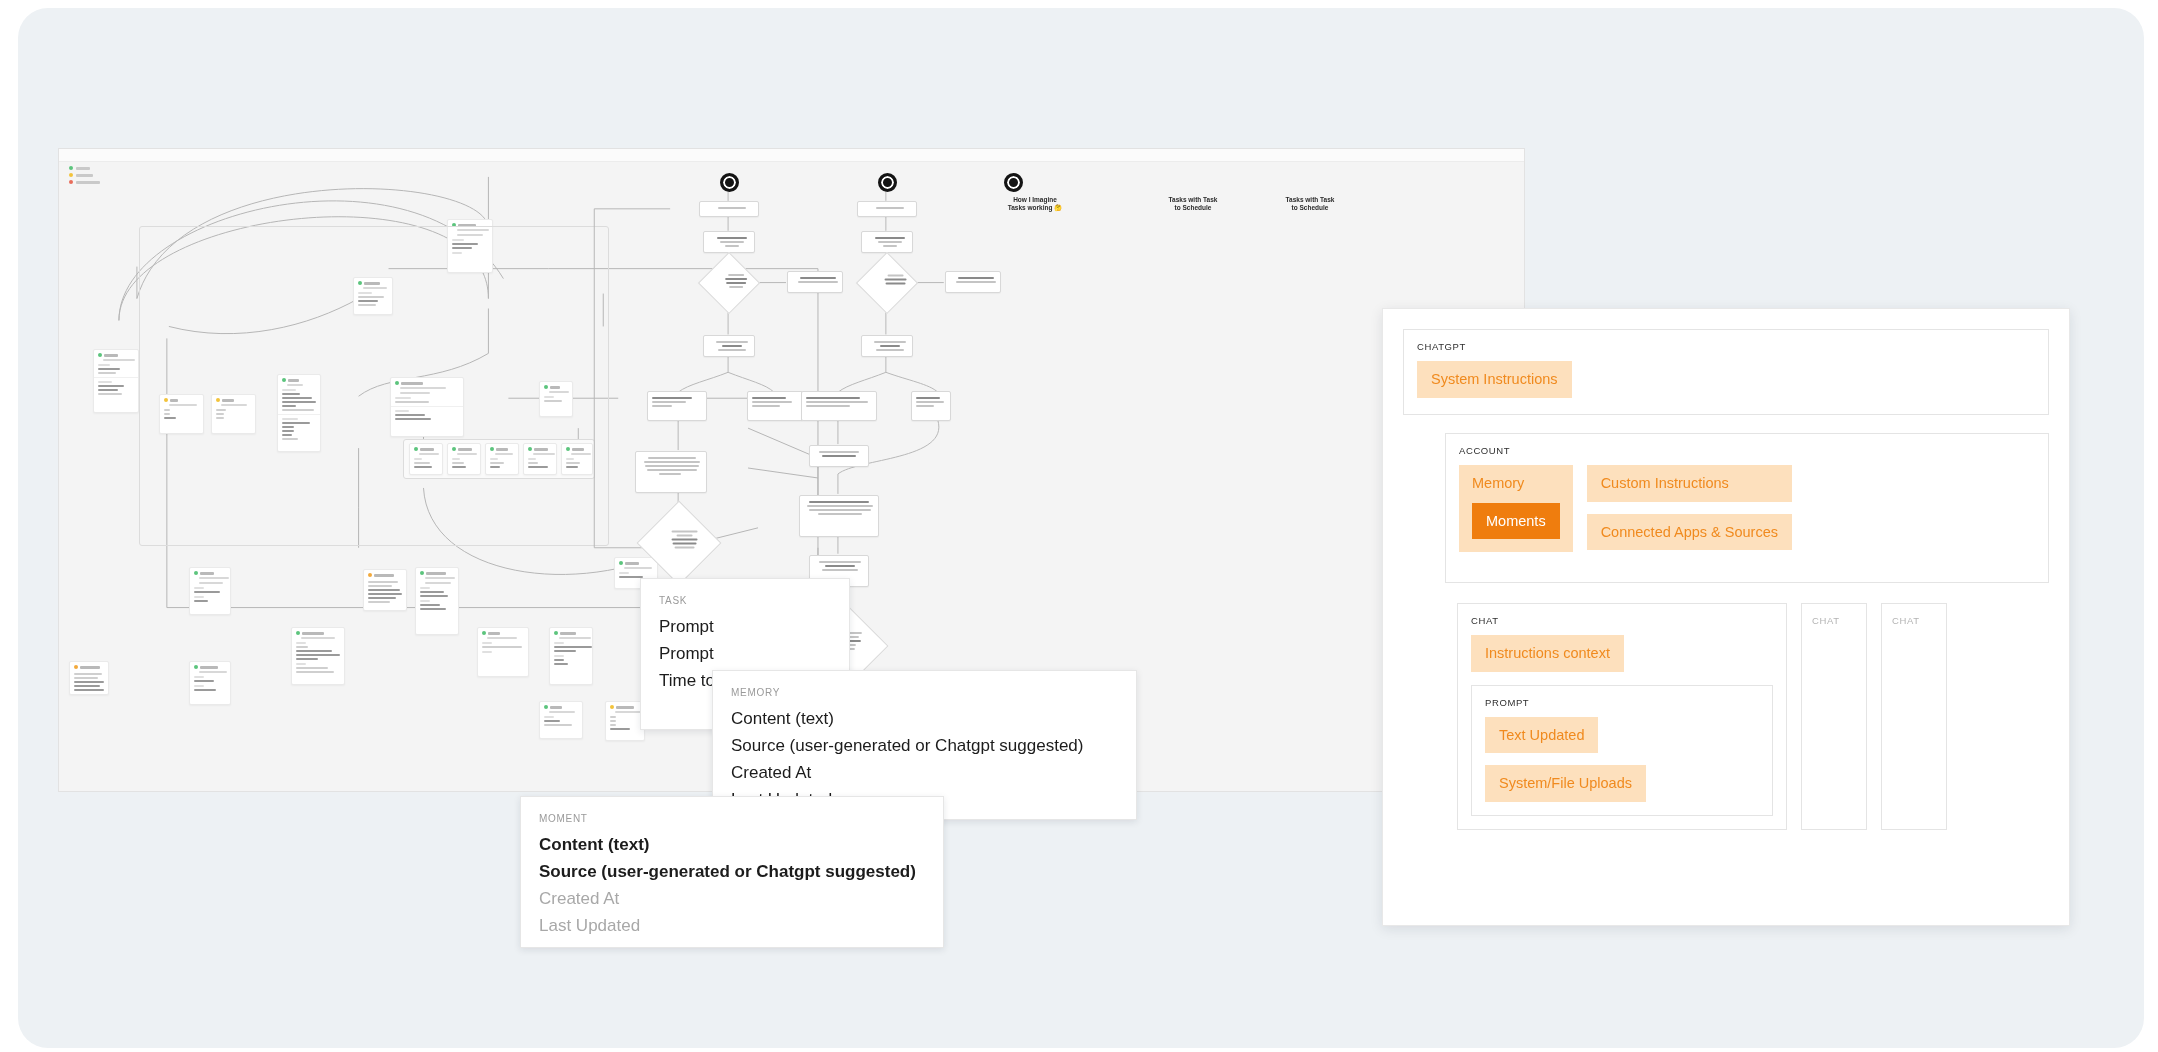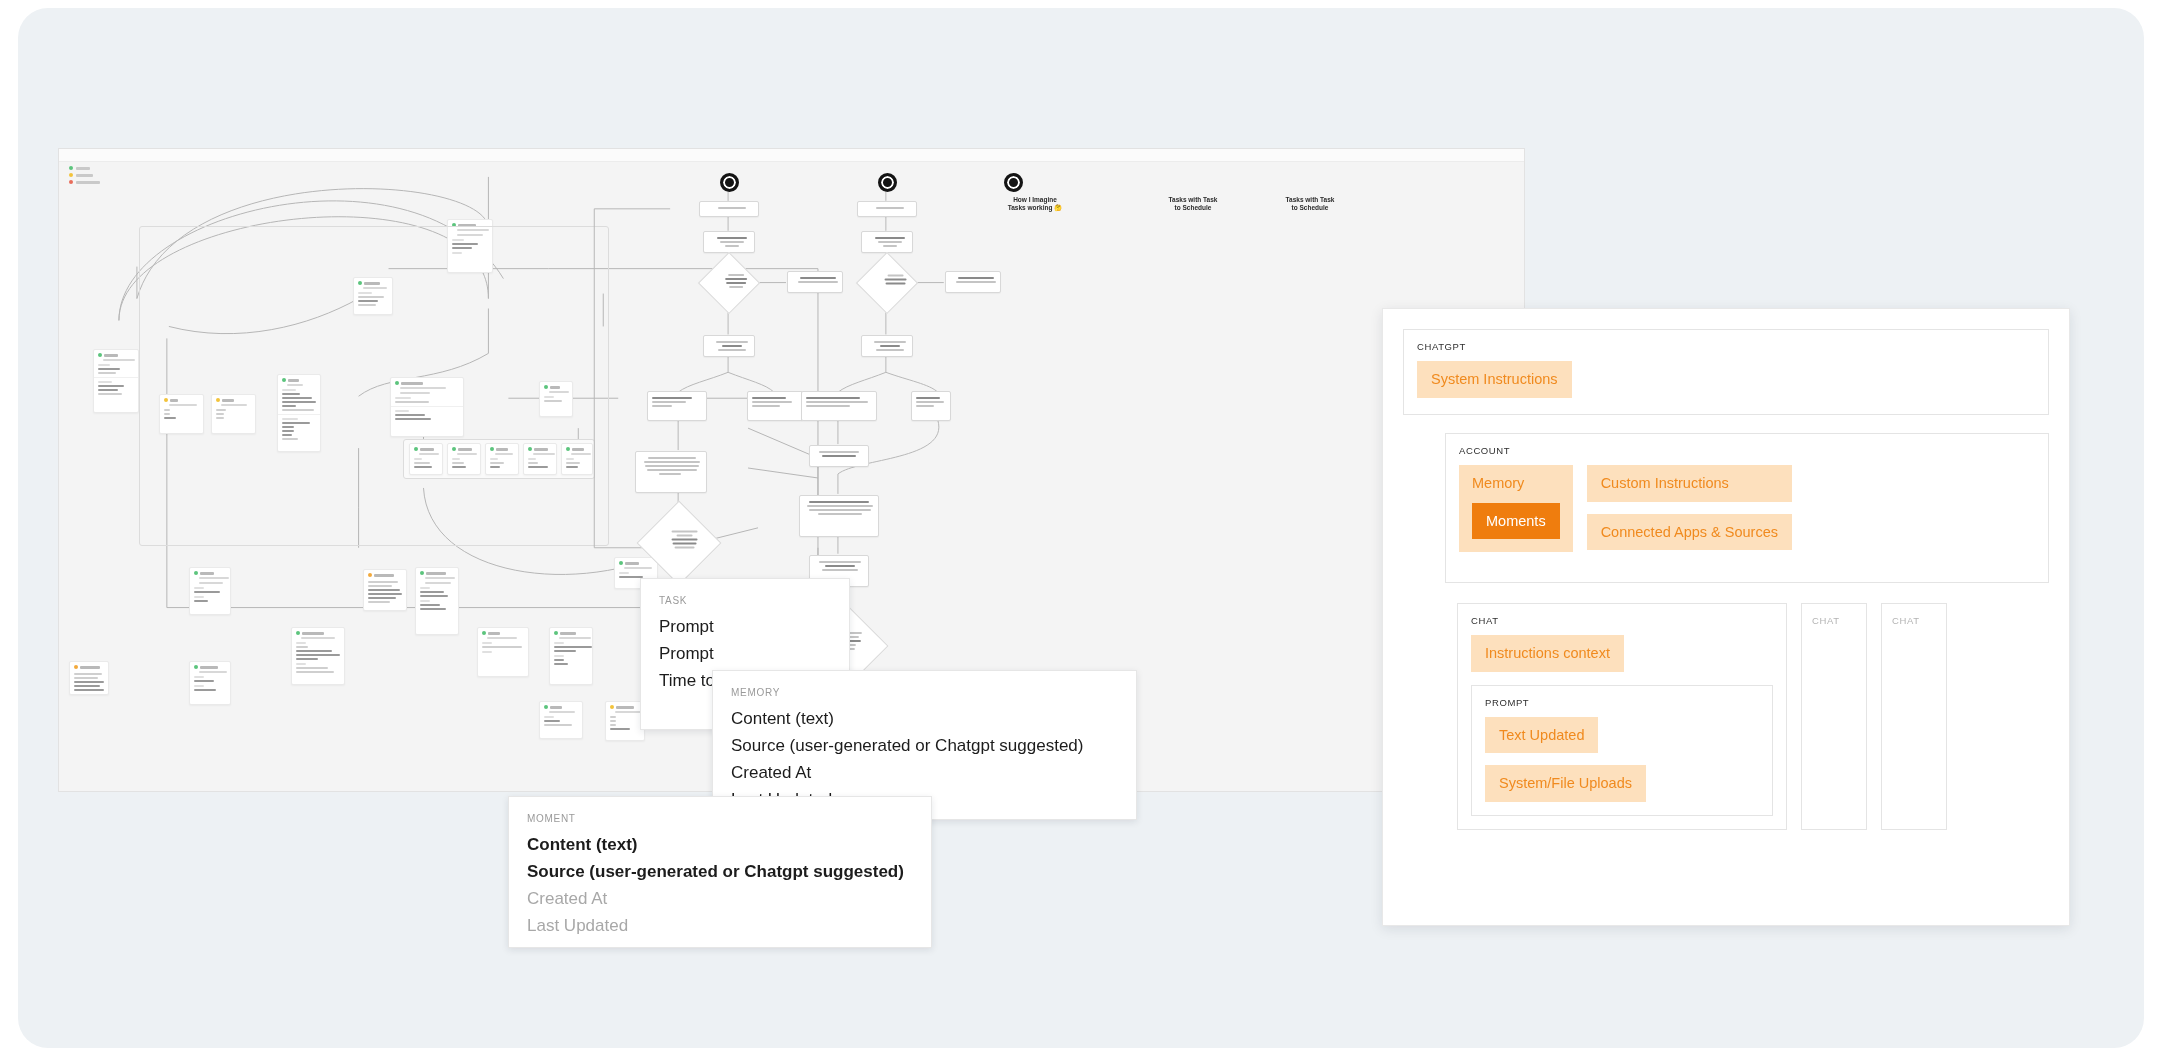--- a/index.html
+++ b/index.html
@@ -806,7 +806,7 @@
     <div class="row">Last Updated</div>
   </div>
 
-  <div class="speccard" style="left:508px;top:796px;width:424px;height:152px;">
+  <div class="speccard" style="left:520px;top:796px;width:424px;height:152px;">
     <div class="kicker">MOMENT</div>
     <div class="row bold">Content (text)</div>
     <div class="row bold">Source (user-generated or Chatgpt suggested)</div>

